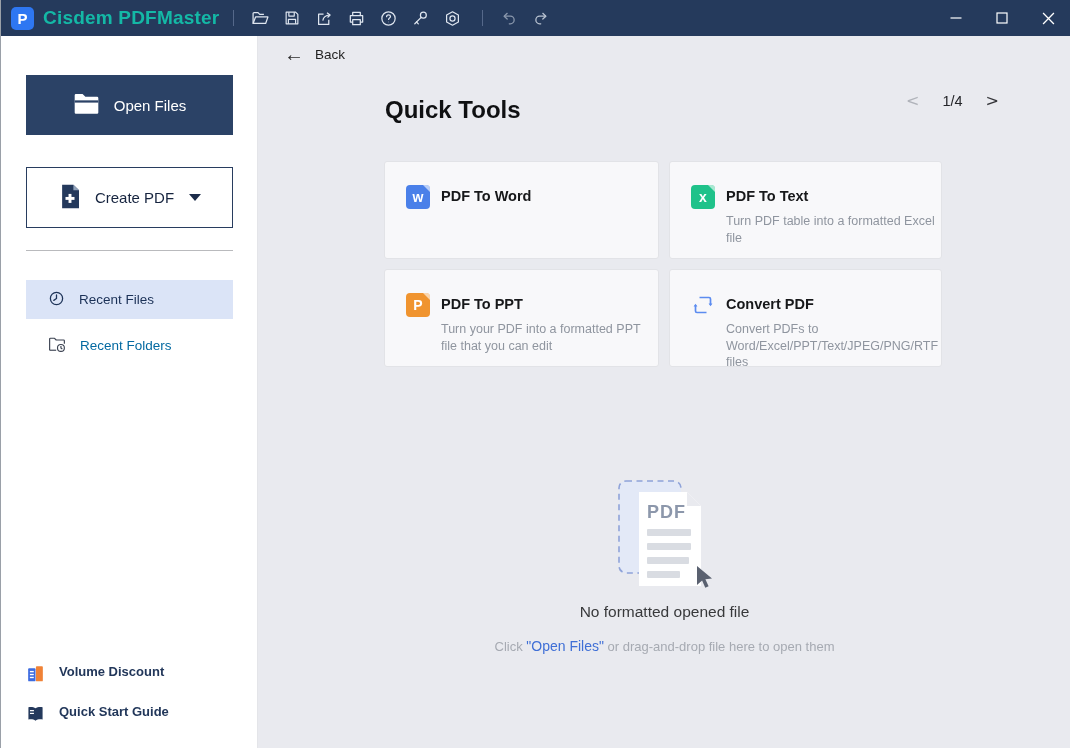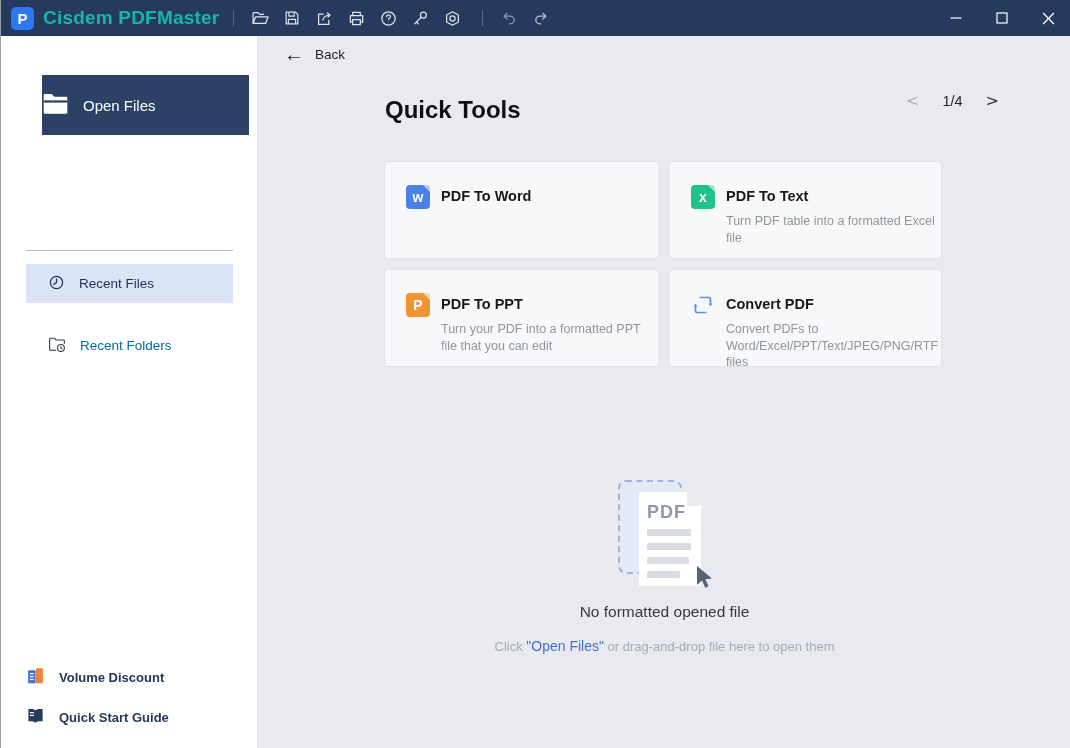--- a/index.html
+++ b/index.html
@@ -19,7 +19,7 @@
 
   
   .sidebar { position:absolute; left:0; top:36px; width:257px; height:712px; background:#ffffff; border-right:1px solid #e4e5e9; }
-  .open-files-btn { position:absolute; left:25px; top:39px; width:207px; height:60px; background:#2b4266; display:flex; align-items:center; justify-content:flex-start; gap:14px; color:#fff; font-size:15px; cursor:pointer;margin-left:16px; }
+  .open-files-btn { position:absolute; left:25px; top:39px; width:207px; height:60px; background:#2b4266; display:flex; align-items:center; justify-content:center; gap:14px; color:#fff; font-size:15px; cursor:pointer; }
   .create-pdf-btn { position:absolute; left:25px; top:131px; width:207px; height:61px; background:#fff; border:1px solid #283d5f; display:flex; align-items:center; justify-content:center; gap:13px; color:#16243f; font-size:15px; cursor:pointer; }
   .caret-down { width:0; height:0; border-left:6px solid transparent; border-right:6px solid transparent; border-top:7px solid #1c2c4a; margin-left:2px; }
   .side-divider { position:absolute; left:25px; top:214px; width:207px; height:1px; background:#b9babd; }

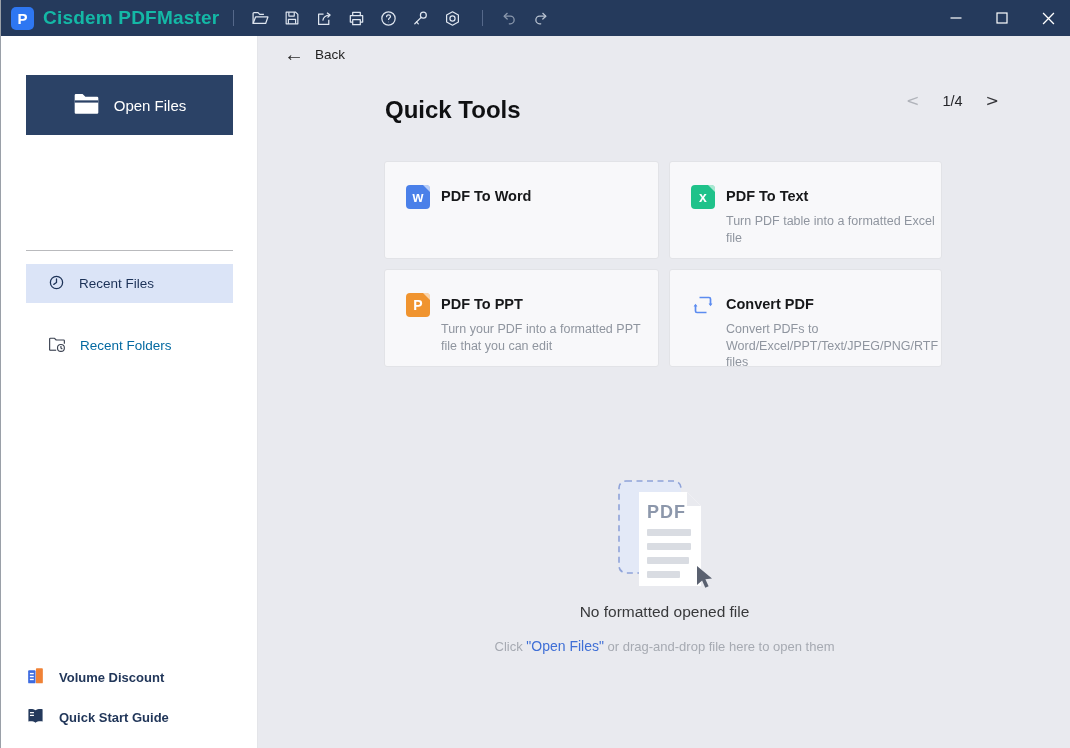--- a/index.html
+++ b/index.html
@@ -159,6 +159,18 @@
       <span>Open Files</span>
     </div>
 
+    <div class="create-pdf-btn">
+      <span>
+        <svg width="24" height="27" viewBox="0 0 20 24">
+          <path d="M3 1.5 h10 l5 5 V22.5 H3 Z" fill="#24395c"></path>
+          <path d="M13 1.5 l5 5 h-5 Z" fill="#90a1b9"></path>
+          <rect x="6" y="12.4" width="8" height="2.6" fill="#fff"></rect>
+          <rect x="8.7" y="9.7" width="2.6" height="8" fill="#fff"></rect>
+        </svg>
+      </span>
+      <span>Create PDF</span>
+      <span class="caret-down"></span>
+    </div>
 
     <div class="side-divider"></div>
 

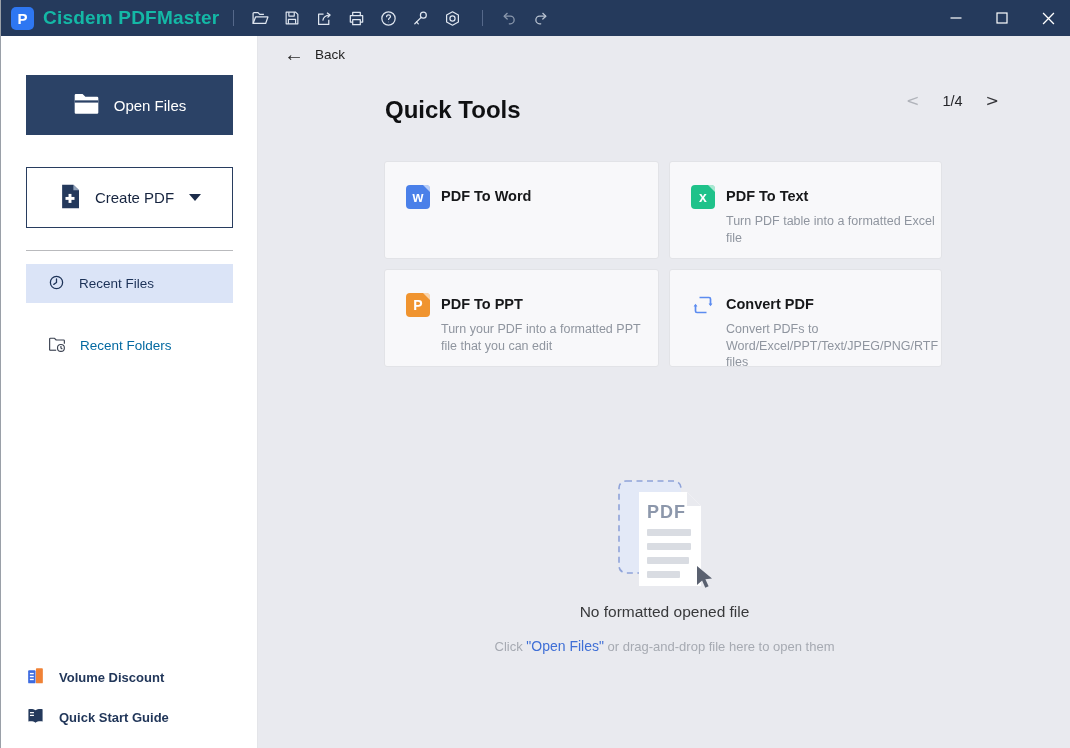--- a/index.html
+++ b/index.html
@@ -174,7 +174,7 @@
 
     <div class="side-divider"></div>
 
-    <div class="side-item selected" style="top:228px;">
+    <div class="side-item selected" style="top:244px;">
       <span>
         <svg width="17" height="17" viewBox="0 0 20 20" fill="none" stroke="#1d3358" stroke-width="1.5" stroke-linecap="round">
           <circle cx="10" cy="10" r="7.2"></circle>

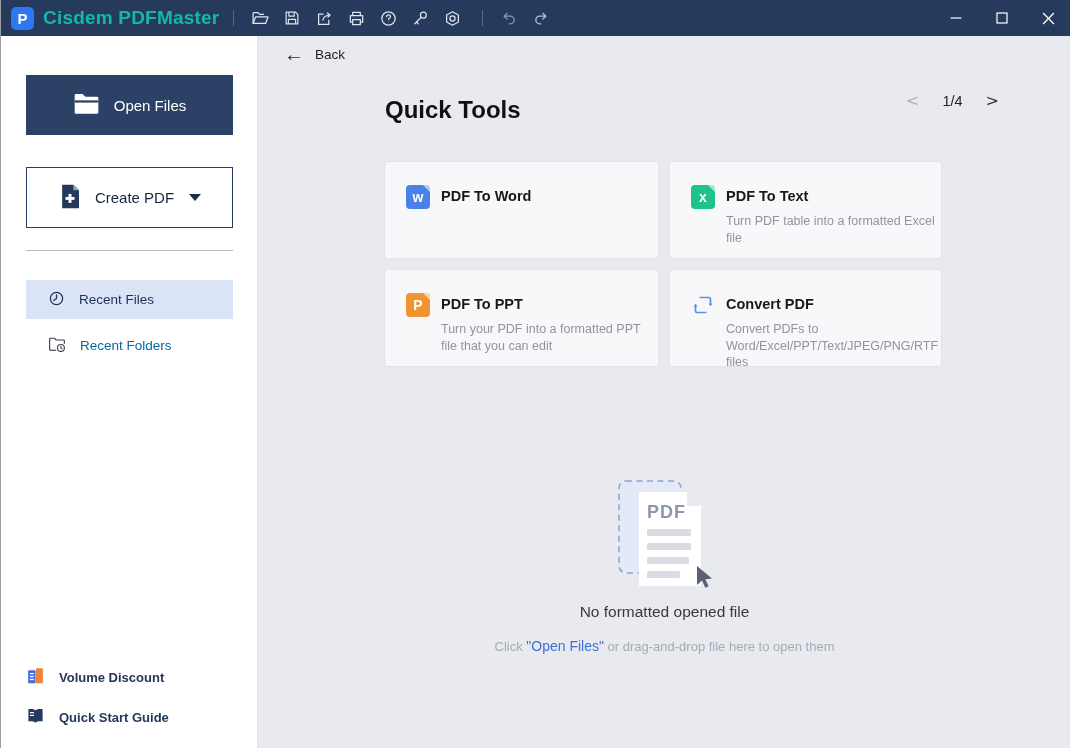--- a/index.html
+++ b/index.html
@@ -25,7 +25,7 @@
   .side-divider { position:absolute; left:25px; top:214px; width:207px; height:1px; background:#b9babd; }
   .side-item { position:absolute; left:25px; width:207px; height:39px; display:flex; align-items:center; gap:14px; padding-left:22px; font-size:13.5px; color:#0369a1; cursor:pointer; }
   .side-item.selected { background:#dbe4f7; color:#1b3157; }
-  .side-foot { position:absolute; left:25px; width:220px; height:26px; display:flex; align-items:center; gap:14px; font-size:13px; color:#22375a; font-weight:600; cursor:pointer; }
+  .side-foot { position:absolute; left:25px; width:220px; height:26px; display:flex; align-items:flex-start; gap:14px; font-size:13px; color:#22375a; font-weight:600; cursor:pointer; }
 
   
   .main { position:absolute; left:257px; top:36px; width:813px; height:712px; background:#e9eaef; }

